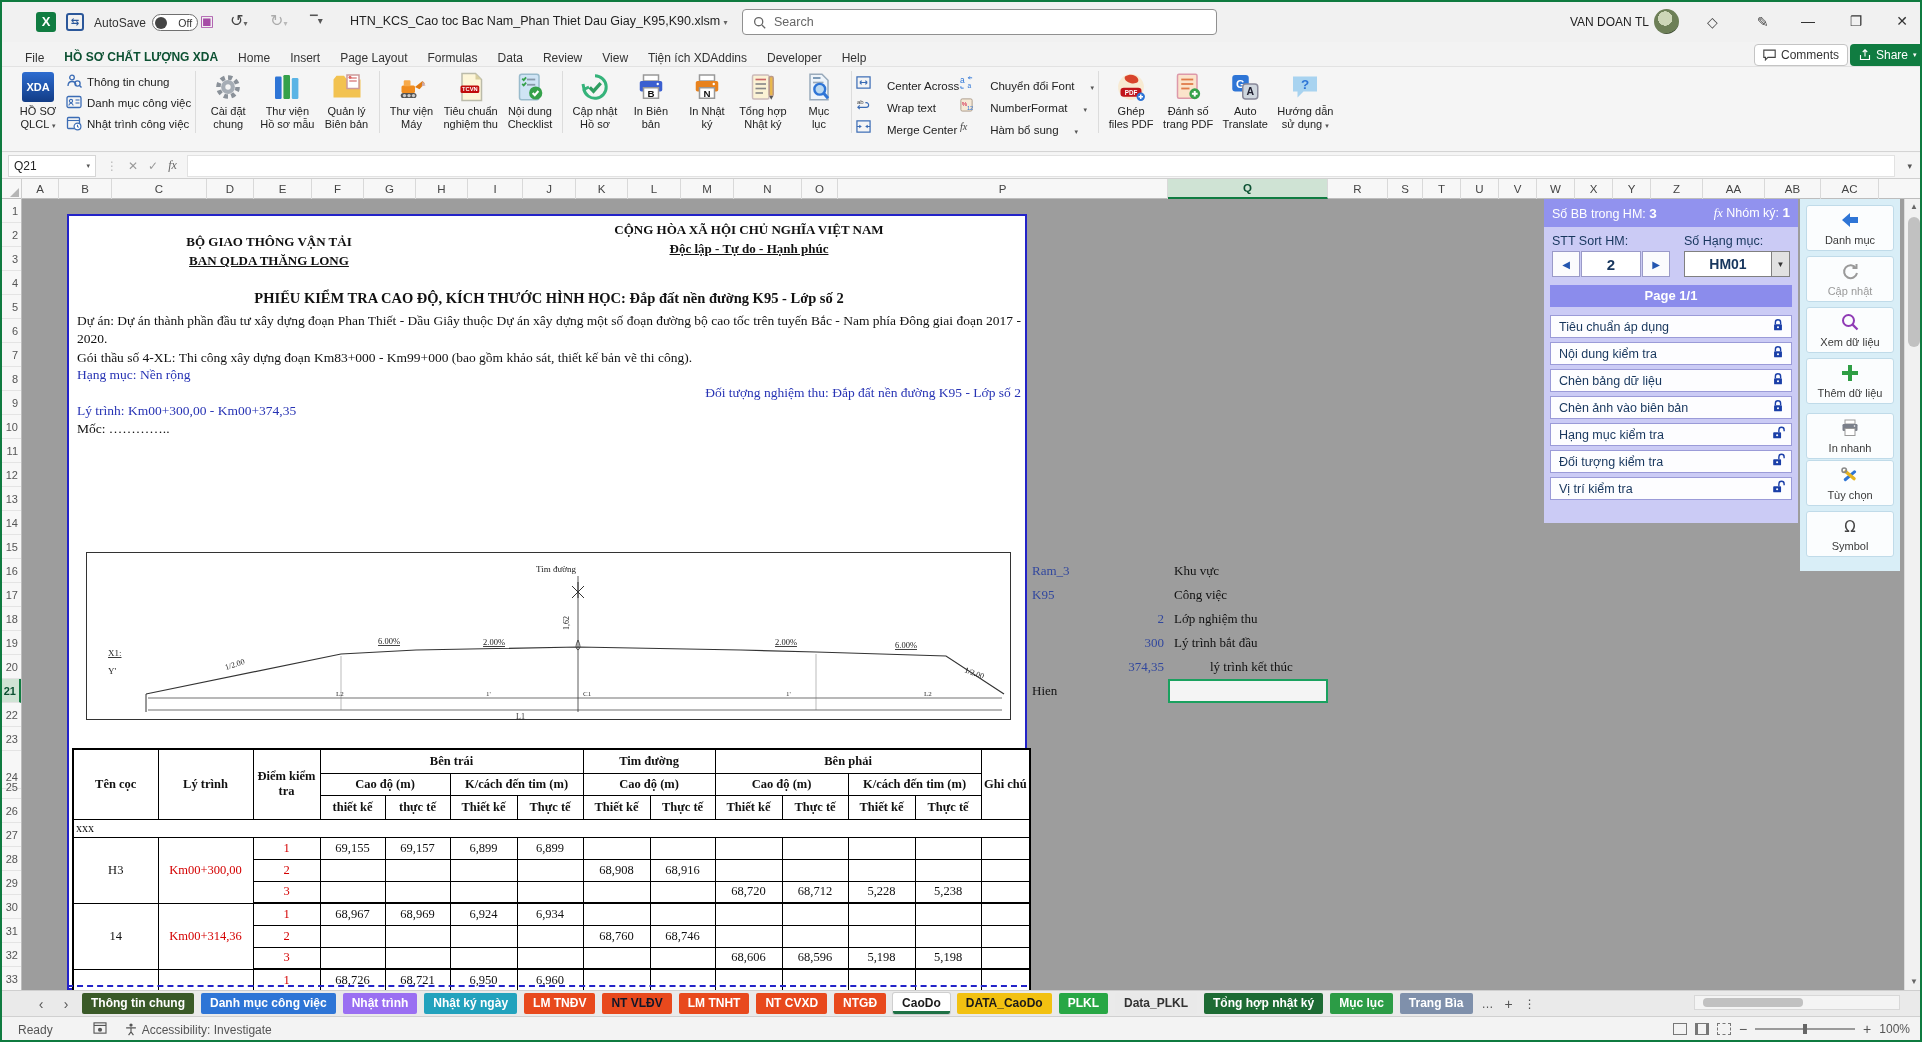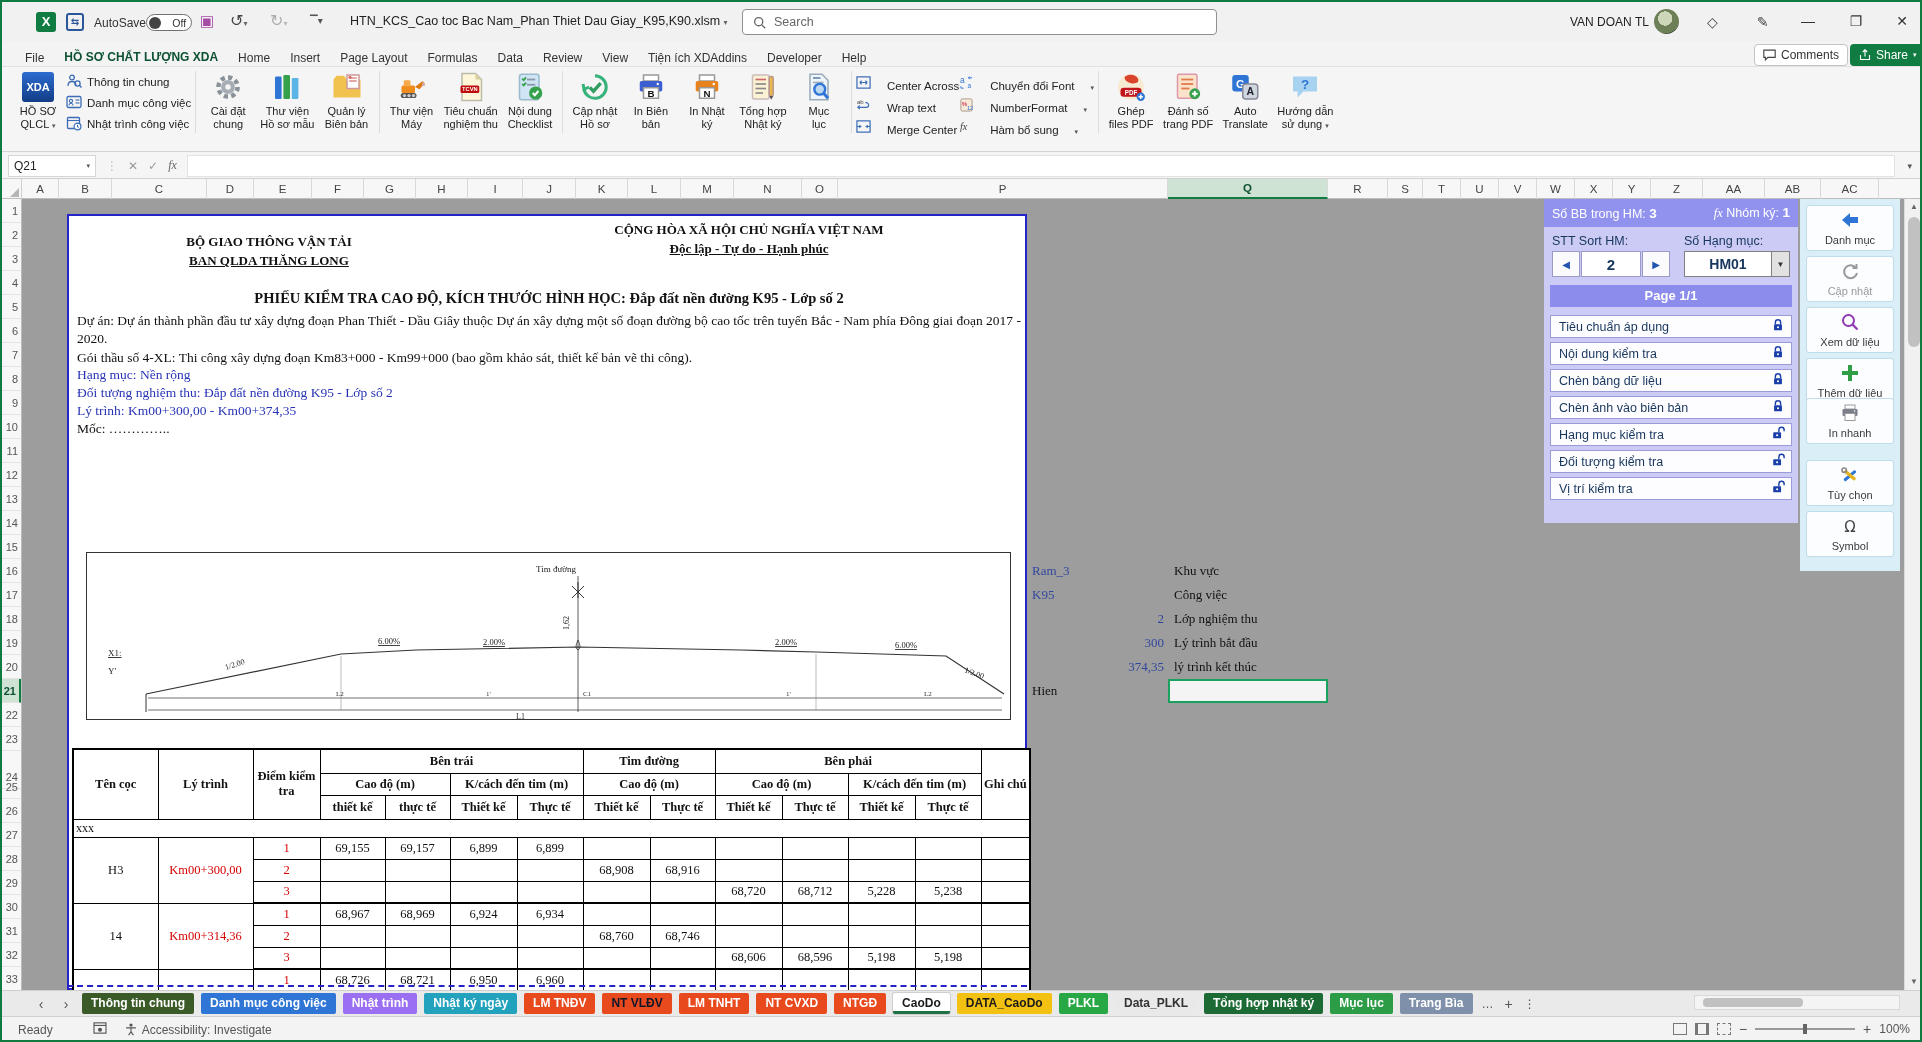--- a/index.html
+++ b/index.html
@@ -14,7 +14,7 @@
       font-weight:bold;font-size:13px;text-align:center;line-height:20px;}
   #qat-icon{left:64px;top:11px;width:18px;height:18px;border:2px solid #2b579a;border-radius:3px;color:#2b579a;
       font-size:10px;text-align:center;line-height:14px;font-weight:bold;}
-  #autosave{left:92px;top:12px;font-size:12px;color:#333;display:flex;align-items:center;gap:0;}
+  #autosave{left:92px;top:12px;font-size:12px;color:#333;display:flex;align-items:center;gap:6px;}
   .pill{width:46px;height:17px;border:1px solid #707070;border-radius:9px;background:#fff;display:flex;align-items:center;font-size:10.5px;color:#333;padding:0 5px 0 2px;justify-content:space-between;}
   .knob{width:12px;height:12px;border-radius:50%;background:#444;}
   #save-btn{left:198px;top:10px;font-size:15px;color:#a64ca6;}

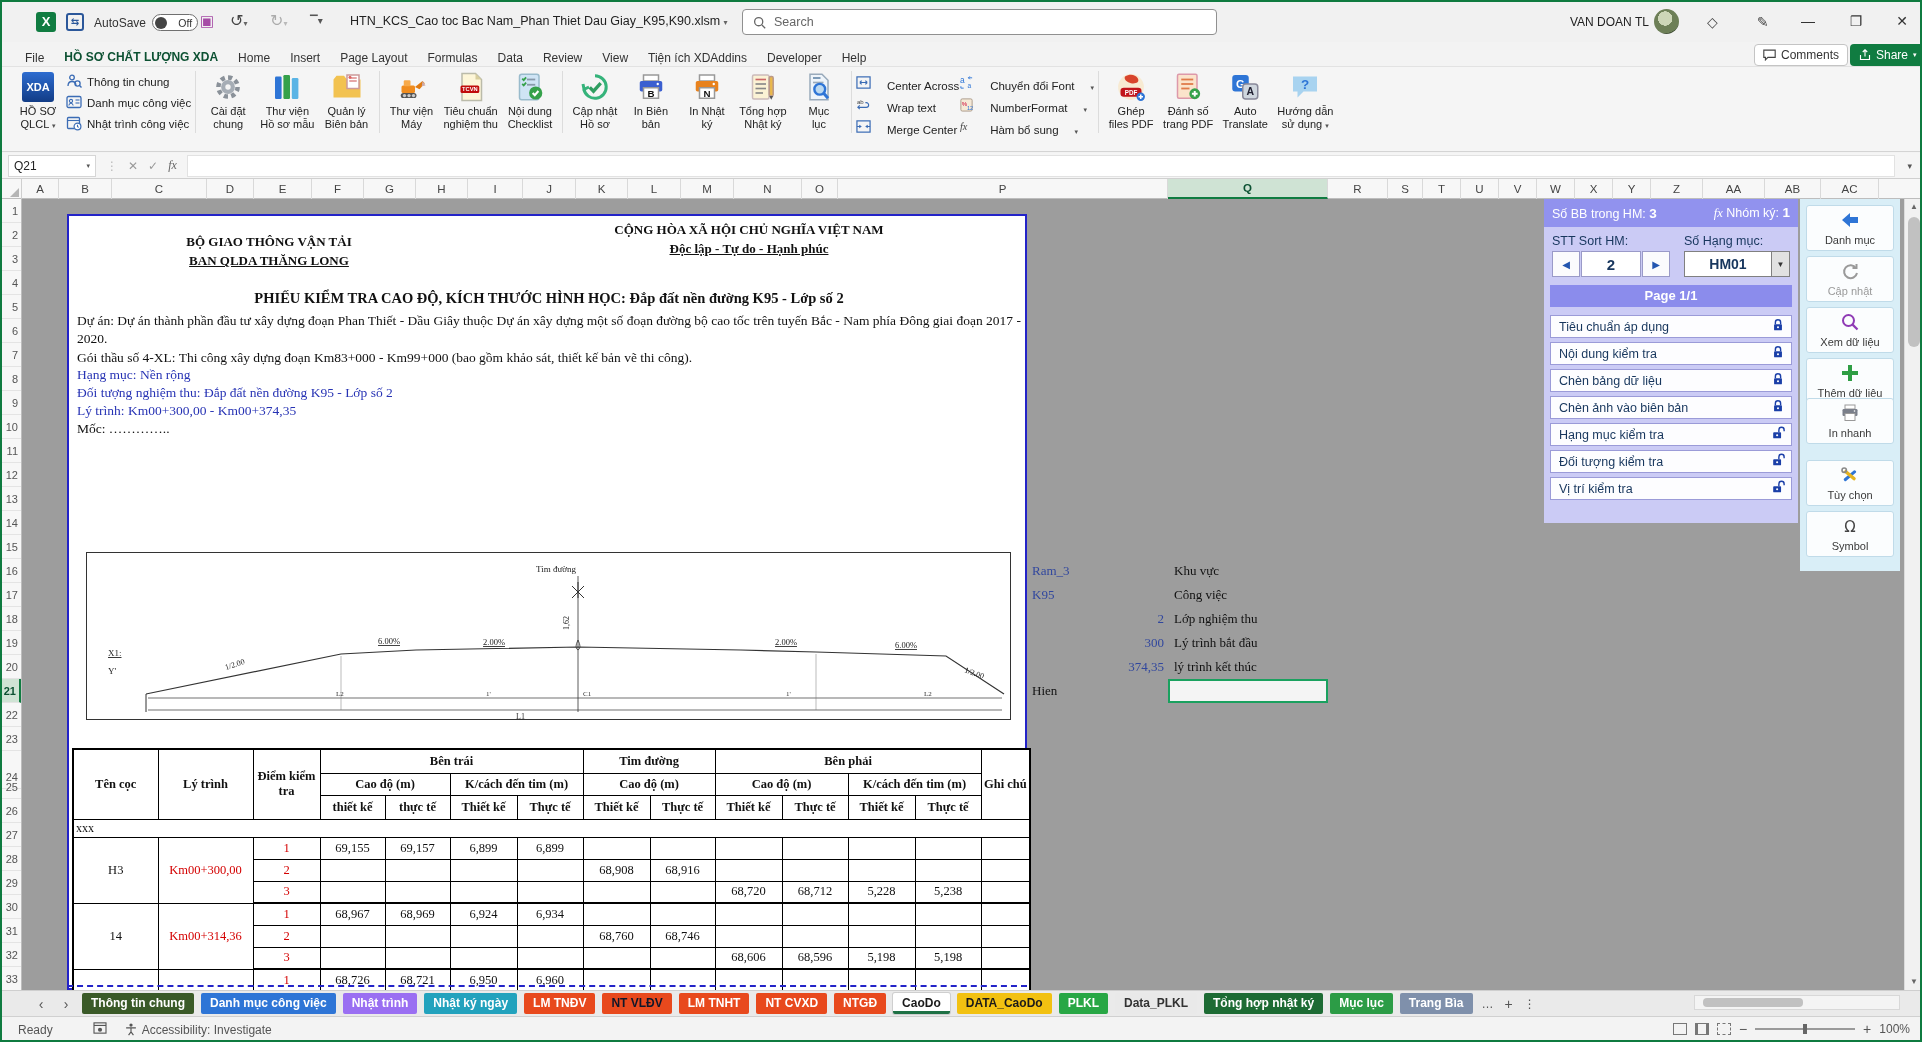--- a/index.html
+++ b/index.html
@@ -575,7 +575,7 @@
     <div class="abs para serif" style="top:96px;">Dự án: Dự án thành phần đầu tư xây dựng đoạn Phan Thiết - Dầu Giây thuộc Dự án xây dựng một số đoạn đường bộ cao tốc trên tuyến Bắc - Nam phía Đông giai đoạn 2017 - 2020.</div>
     <div class="abs para serif" style="top:133px;">Gói thầu số 4-XL: Thi công xây dựng đoạn Km83+000 - Km99+000 (bao gồm khảo sát, thiết kế bản vẽ thi công).</div>
     <div class="abs blueline serif" style="top:151px;">Hạng mục: Nền rộng</div>
-    <div class="abs blueline serif" style="top:169px;">Đối tượng nghiệm thu: Đắp đất nền đường K95 - Lớp số 2</div>
+    <div class="abs blueline serif" style="top:169px;text-align:right;">Đối tượng nghiệm thu: Đắp đất nền đường K95 - Lớp số 2</div>
     <div class="abs blueline serif" style="top:187px;">Lý trình: Km00+300,00 - Km00+374,35</div>
     <div class="abs serif" style="top:205px;left:8px;font-size:13.5px;color:#111;">Mốc: …………..</div>
     <svg id="diagram" class="abs" width="925" height="168" viewBox="0 0 925 168">

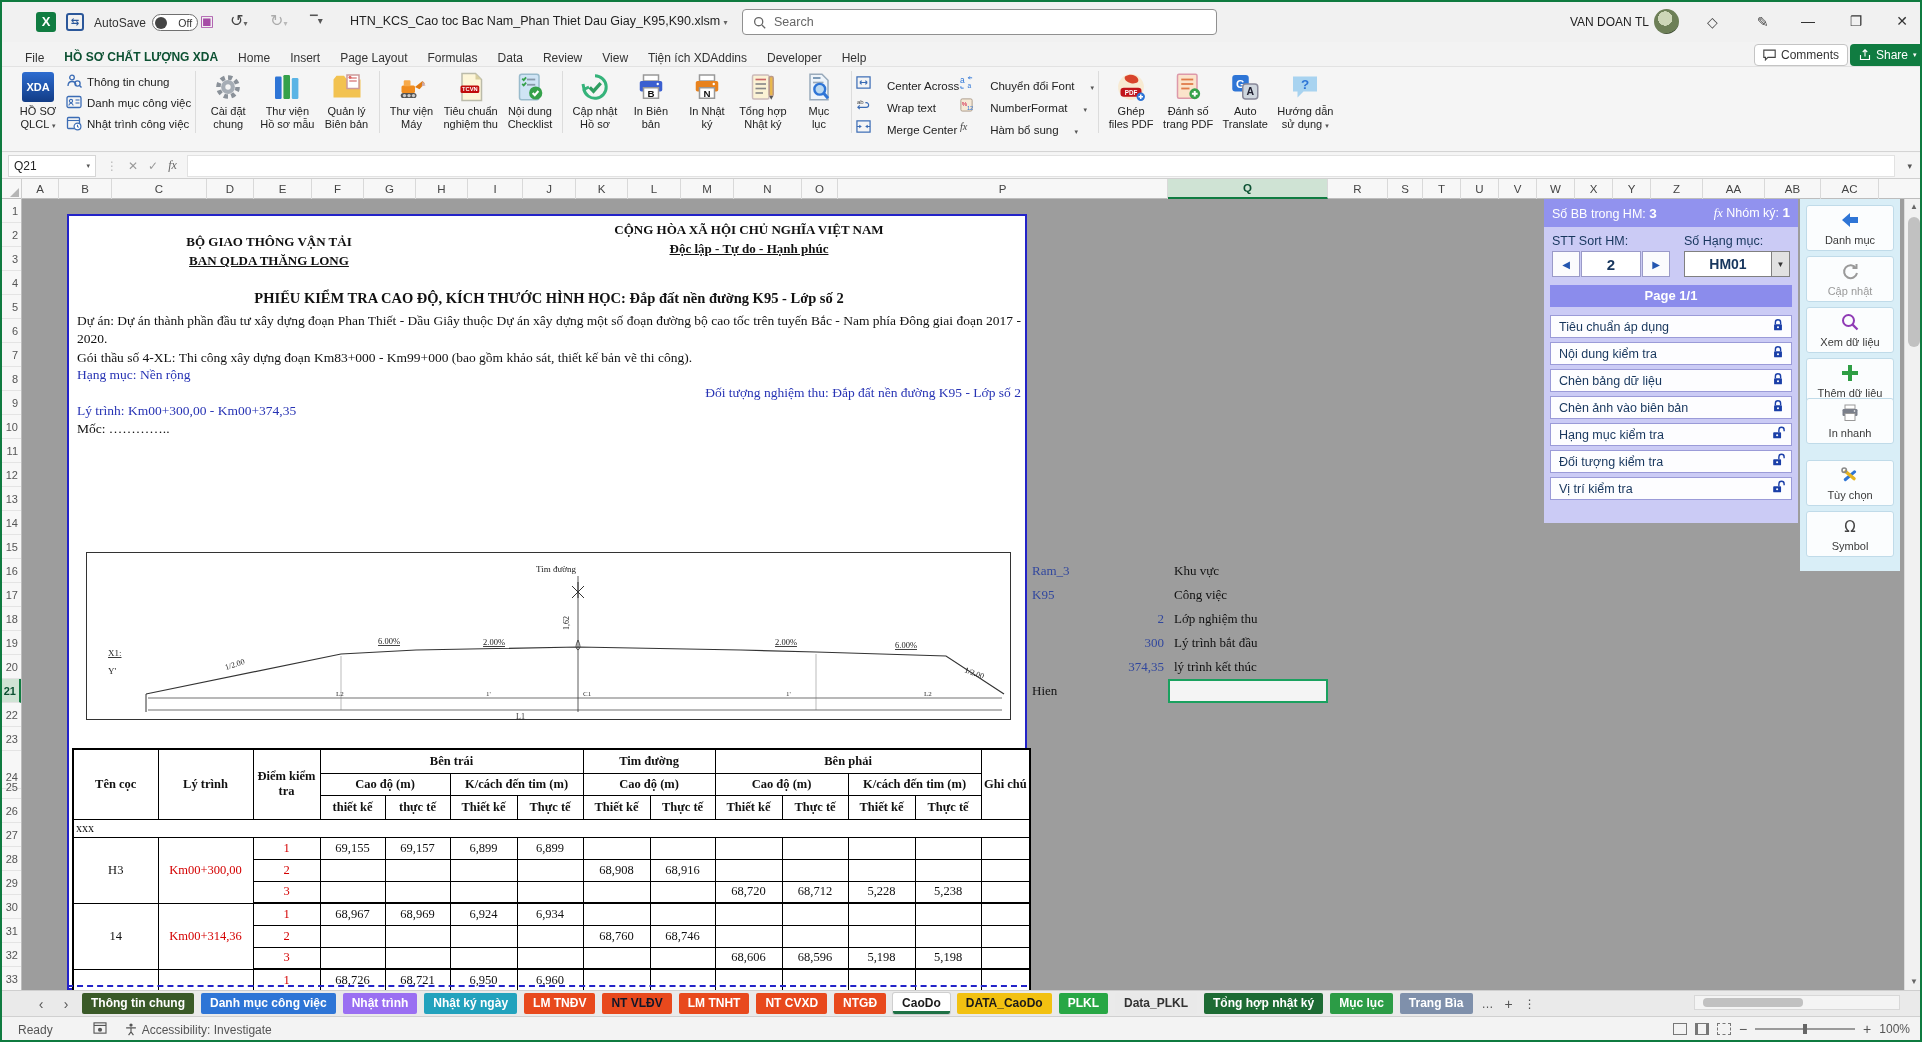--- a/index.html
+++ b/index.html
@@ -884,7 +884,7 @@
           </svg></span>
   <span>Thêm dữ liệu</span>
       </div>
-      <div class="rtbtn" style="top: 199px;">
+      <div class="rtbtn" style="top: 214px;">
         <span class="ic"><svg width="20" height="20" viewBox="0 0 20 20">
             <rect x="5" y="2" width="10" height="4" fill="#fff" stroke="#999"></rect>
             <rect x="2.5" y="6" width="15" height="7" rx="1.2" fill="#7a7f8a"></rect>

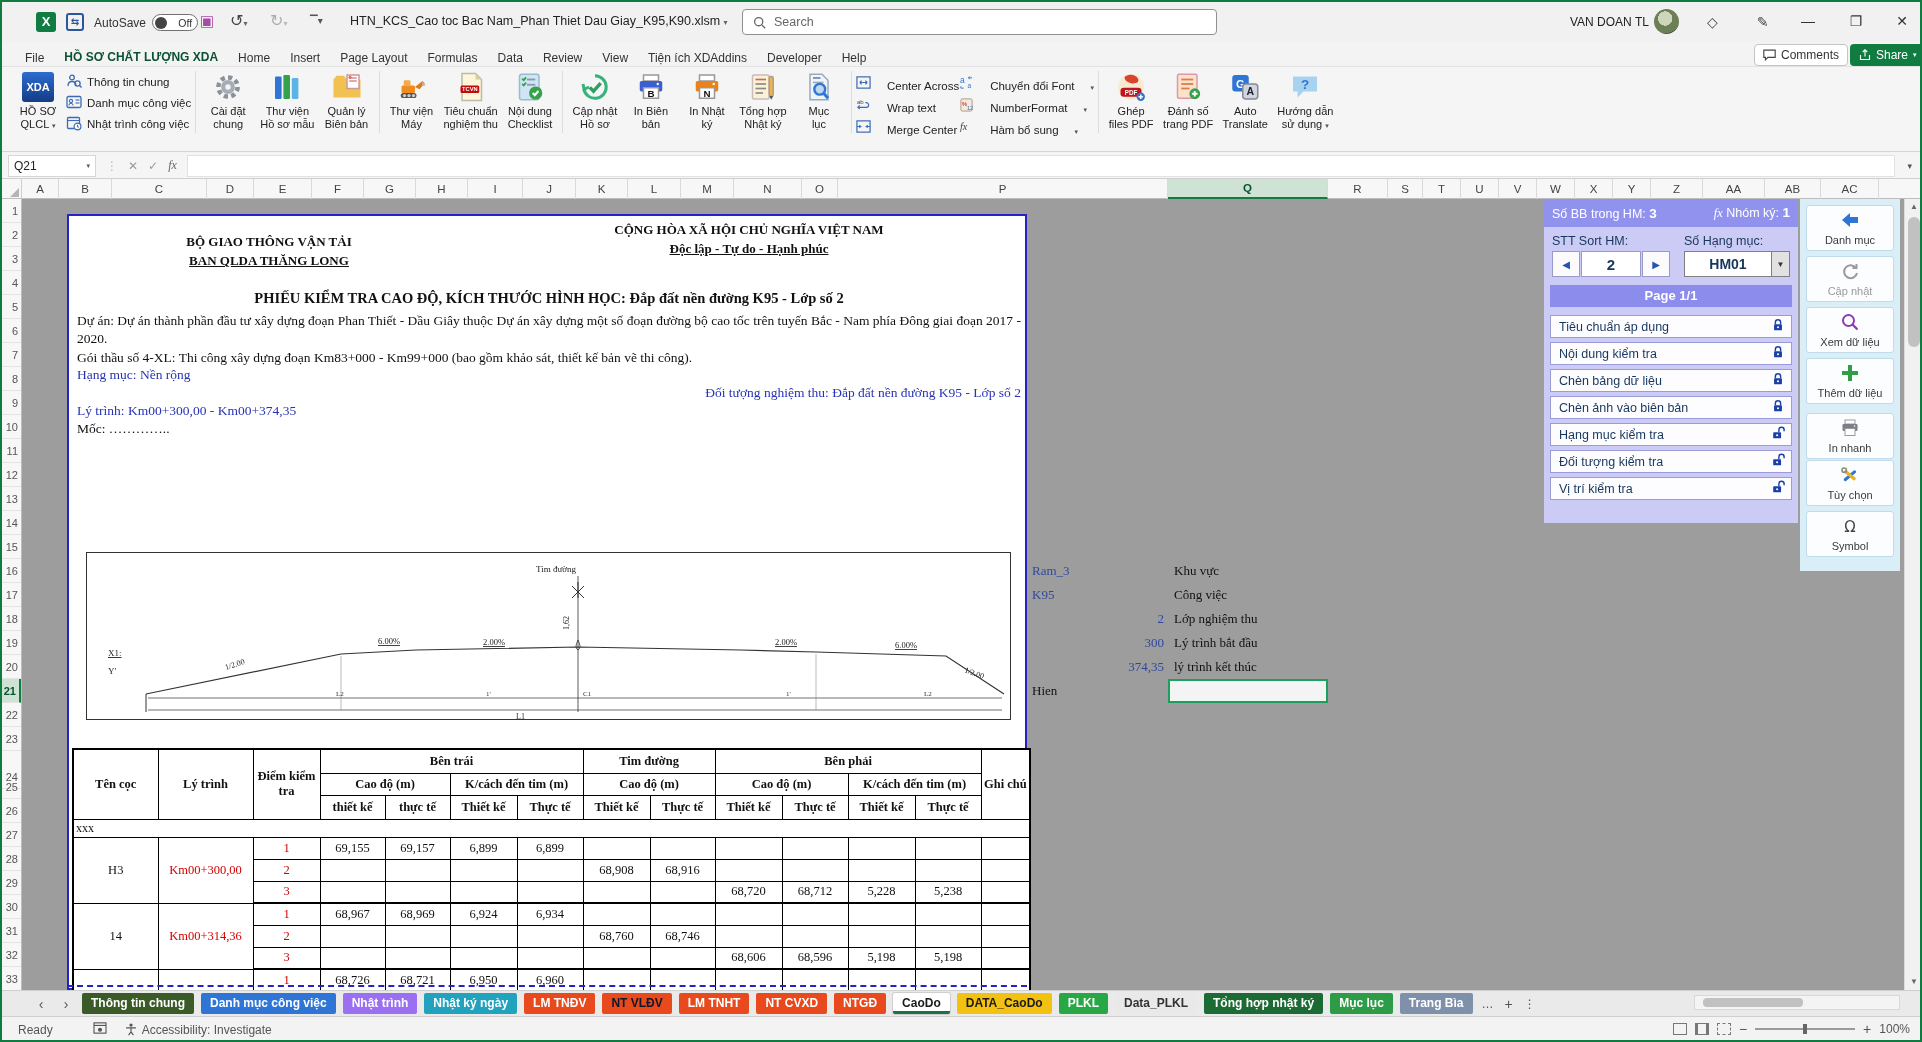--- a/index.html
+++ b/index.html
@@ -776,7 +776,7 @@
       <div class="scell serif" style="left: 1040px; top: 432px; width: 122px; text-align: right; color: rgb(49, 71, 158);">300</div>
       <div class="scell serif" style="left: 1172px; top: 432px; color: rgb(17, 17, 17);">Lý trình bắt đầu</div>
       <div class="scell serif" style="left: 1040px; top: 456px; width: 122px; text-align: right; color: rgb(49, 71, 158);">374,35</div>
-      <div class="scell serif" style="left: 1172px; top: 456px; color: rgb(17, 17, 17);">lý trình kết thúc</div>
+      <div class="scell serif" style="left: 1208px; top: 456px; color: rgb(17, 17, 17);">lý trình kết thúc</div>
       <div class="scell serif" style="left: 1030px; top: 480px; color: rgb(17, 17, 17);">Hien</div>
     </div>
   <div id="sel-cell" class="abs"></div>

